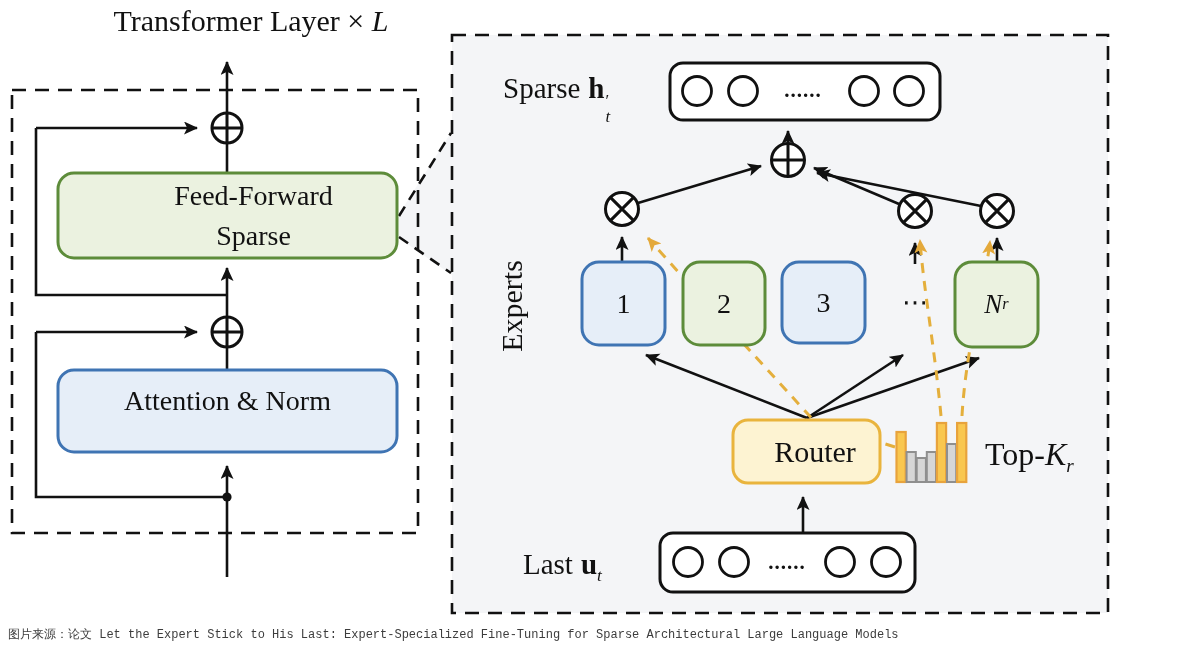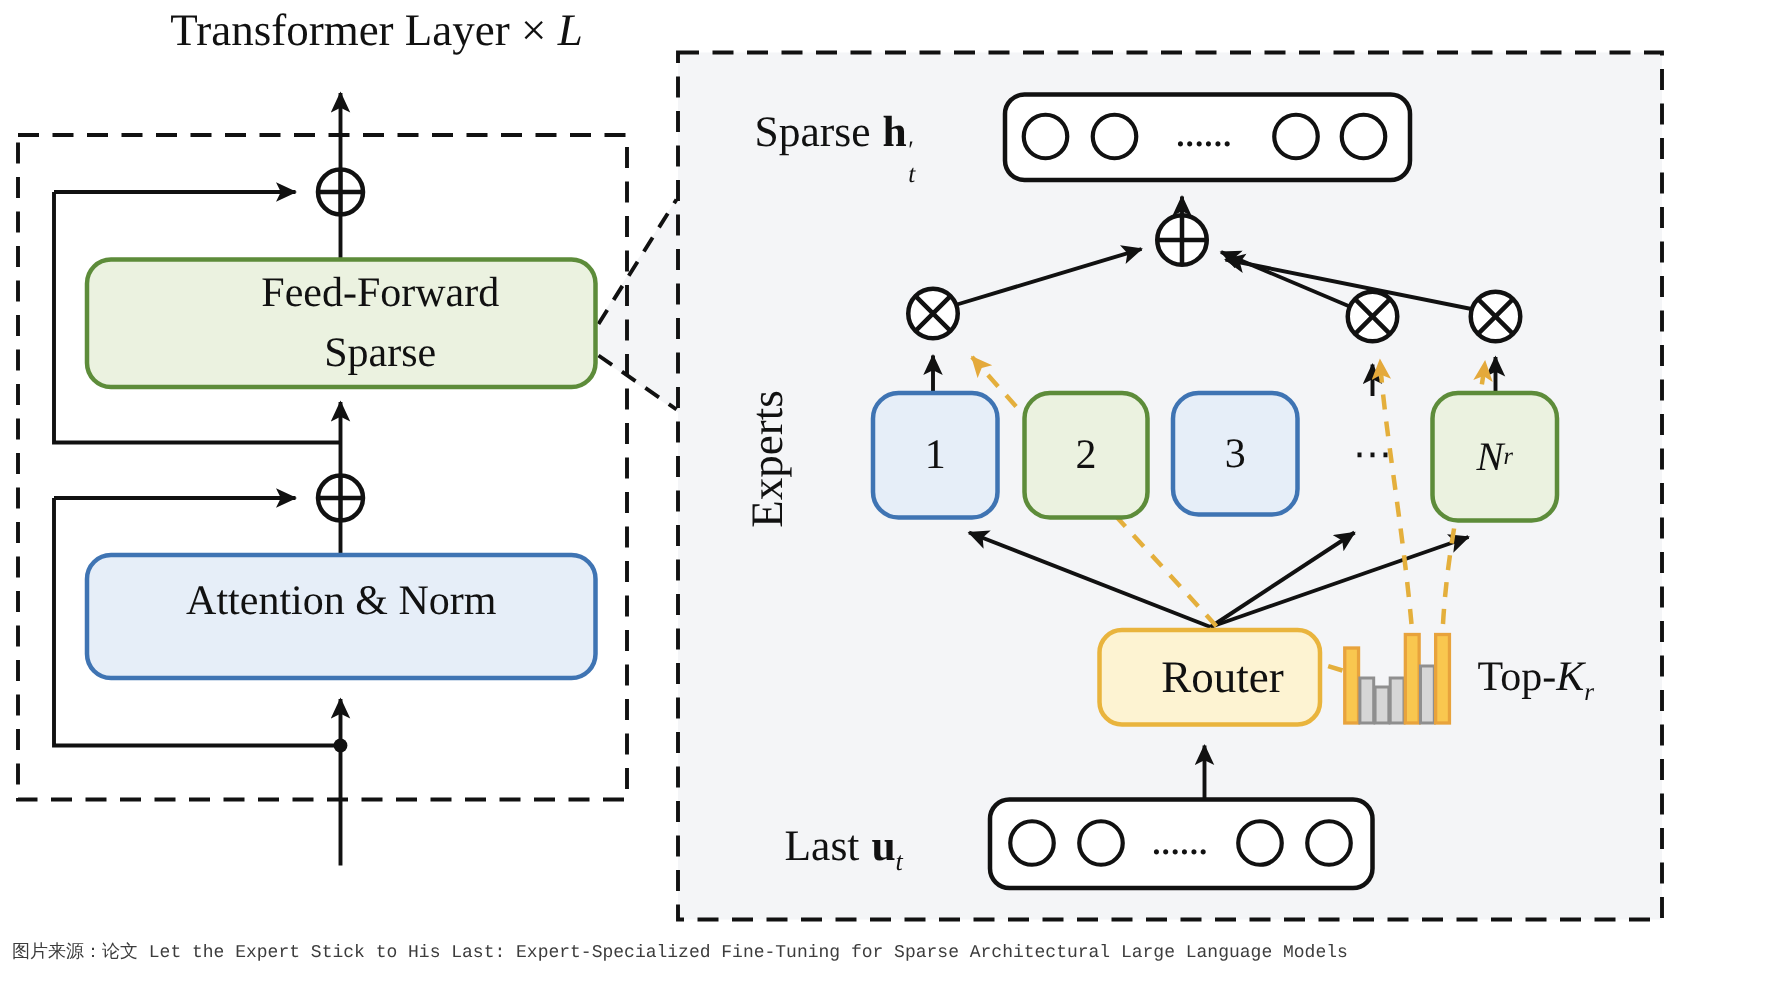--- a/index.html
+++ b/index.html
@@ -21,7 +21,7 @@
   .edots{left:895px;top:282px;width:40px;height:40px;font-size:26px;}
   .en{left:955px;top:262px;width:83px;height:85px;font-size:27px;font-style:italic;}
   .router-label{left:733px;top:420px;width:164px;height:63px;font-size:30px;}
-  .topk-label{left:985px;top:436px;font-size:28px;}
+  .topk-label{left:985px;top:436px;font-size:32px;}
   .box-dots{font-size:21px;letter-spacing:1px;font-weight:bold;}
   .odots{left:763px;top:78px;width:80px;text-align:center;}
   .idots{left:747px;top:550px;width:80px;text-align:center;}

